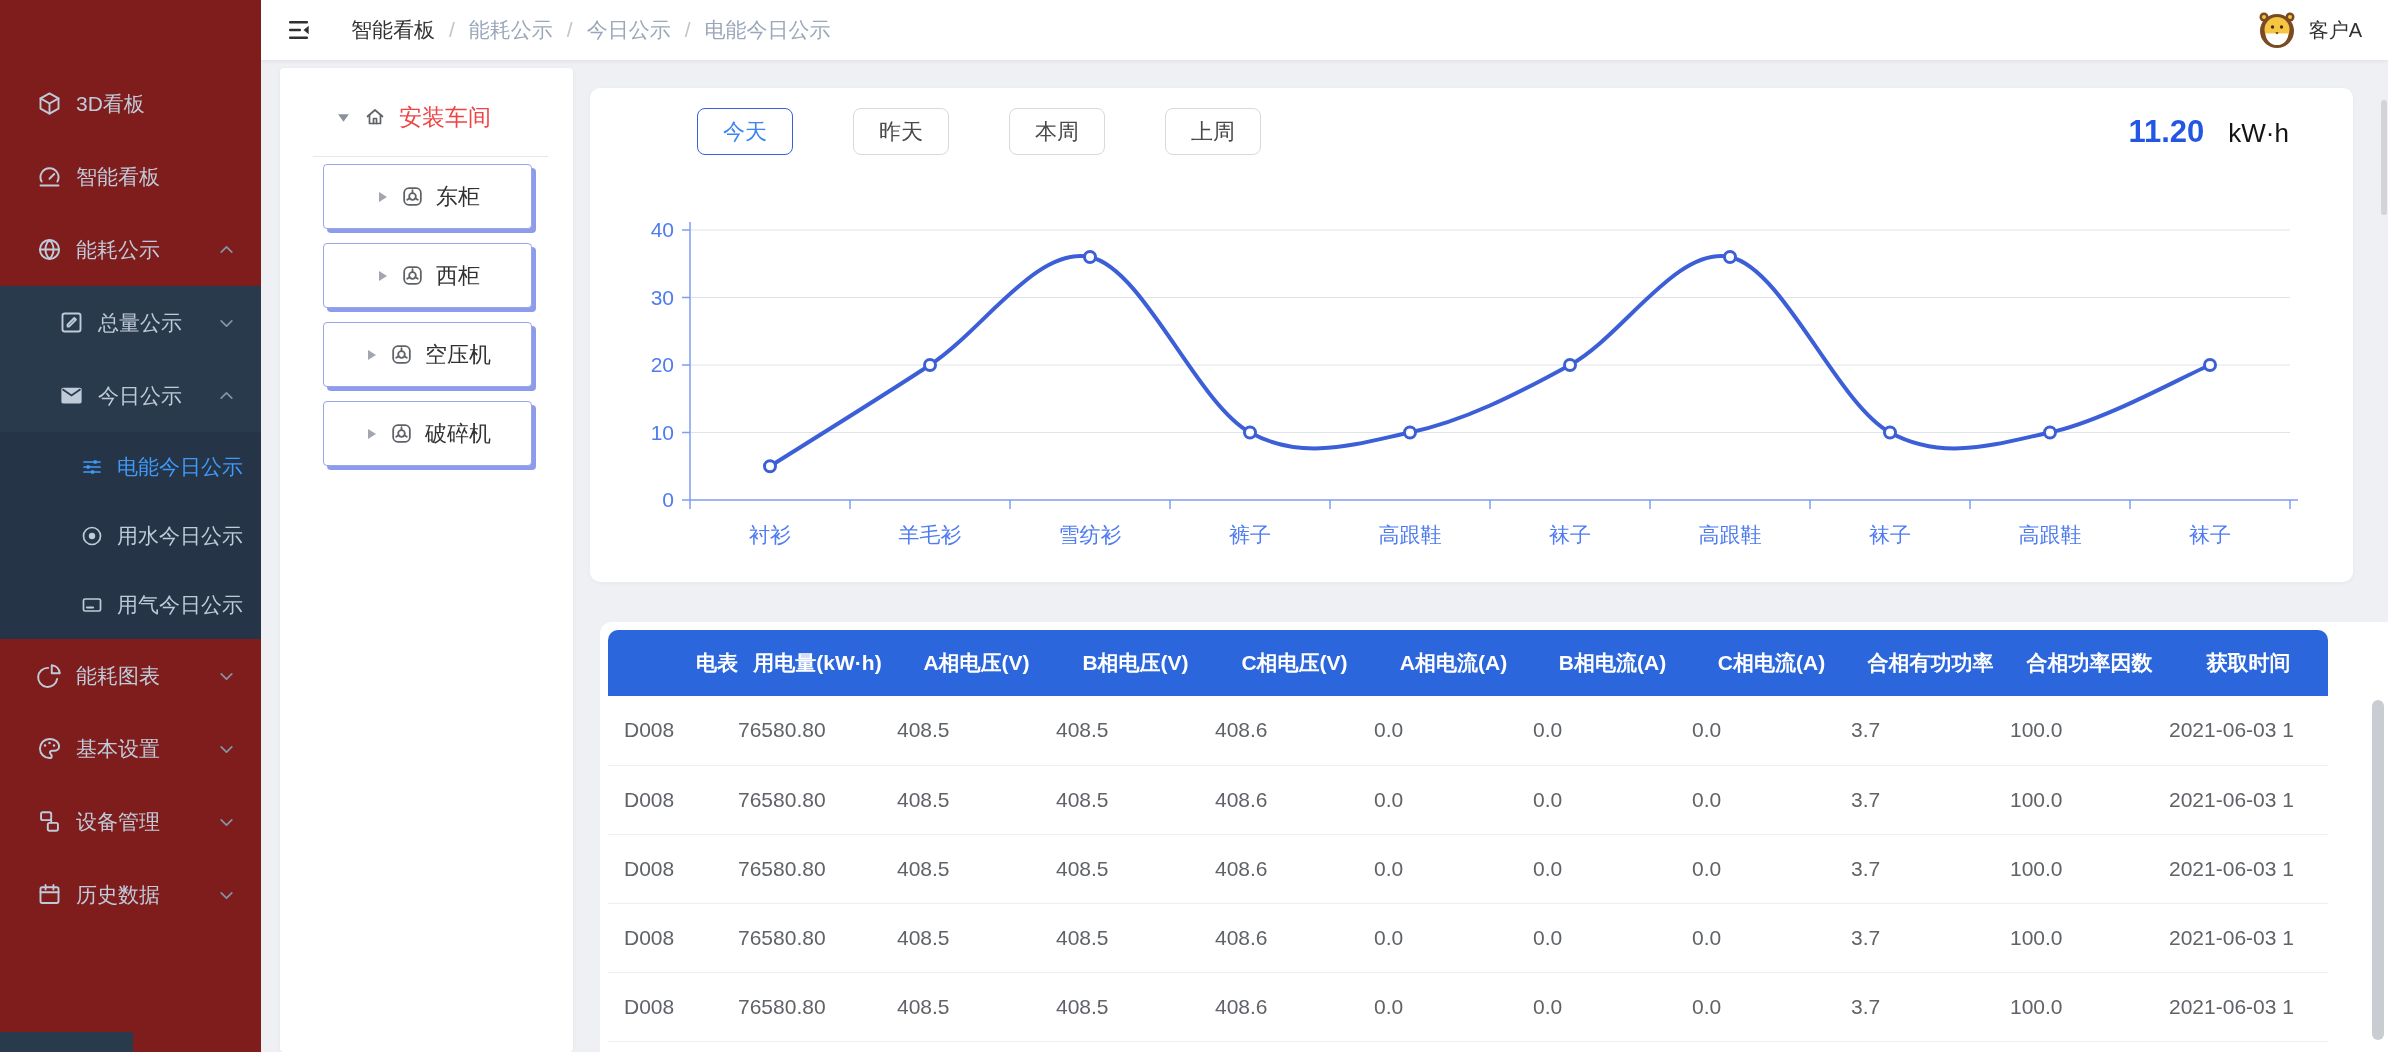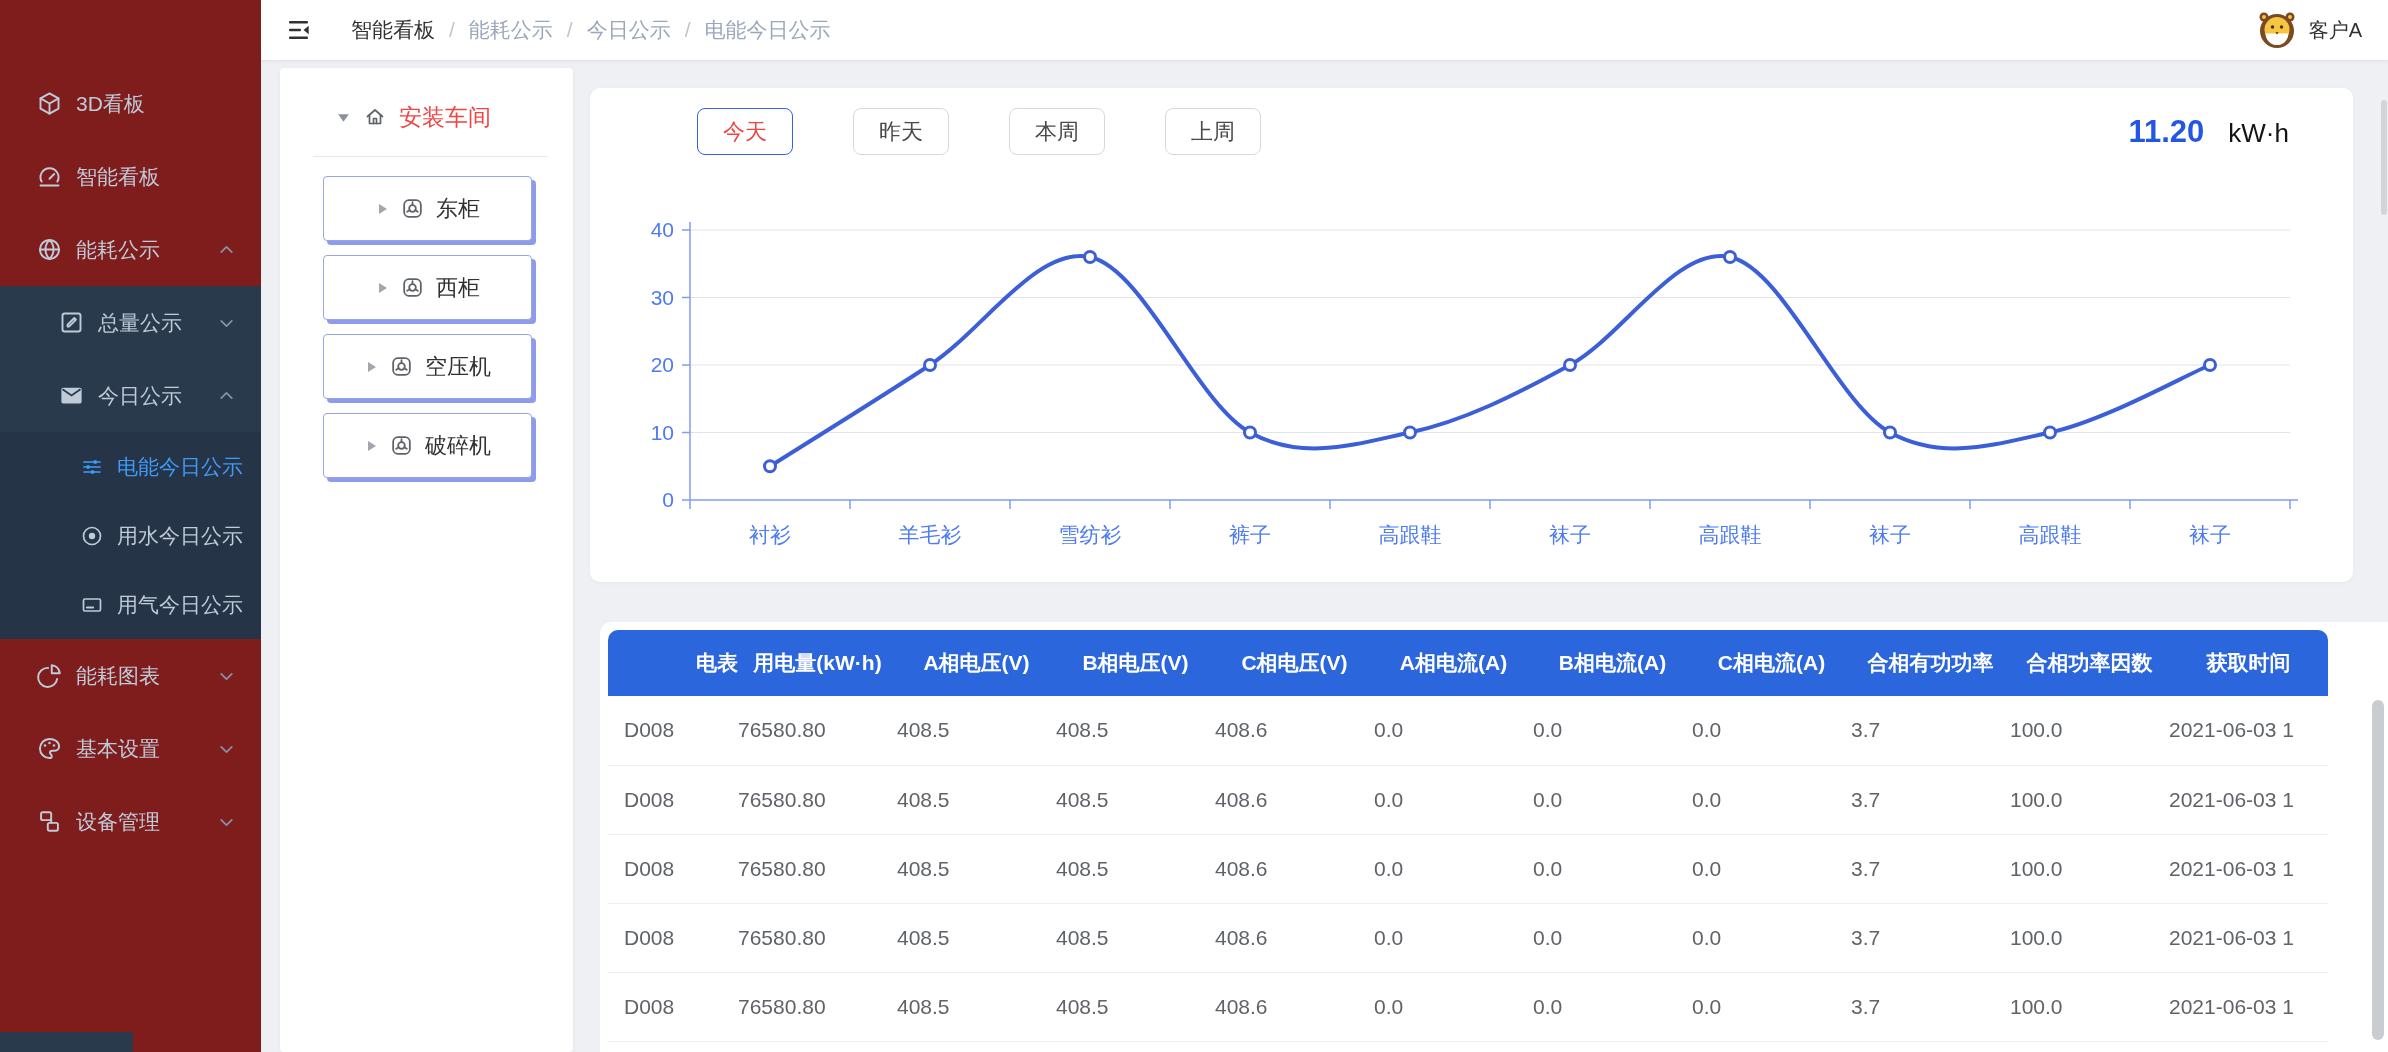--- a/index.html
+++ b/index.html
@@ -49,7 +49,7 @@
   .chart-card{position:absolute;left:590px;top:88px;width:1763px;height:494px;background:#fff;border-radius:10px;box-shadow:0 1px 4px rgba(0,0,0,.04);z-index:2}
   .range-toolbar{position:absolute;left:107px;top:20px;display:flex}
   .rbtn{height:47px;padding:0 25px;margin-right:60px;font-size:22px;font-family:inherit;color:#4a4a4a;background:#fff;border:1px solid #d9d9d9;border-radius:8px;cursor:pointer}
-  .rbtn.on{color:#ef4444;border-color:#3a5fe0}
+  .rbtn.on{color:#3b82f6;border-color:#3a5fe0}
   .summary{position:absolute;right:64px;top:26px;display:flex;align-items:baseline;gap:24px}
   .summary .val{font-size:31px;font-weight:700;color:#2456e4}
   .summary .unit{font-size:26px;color:#141414}

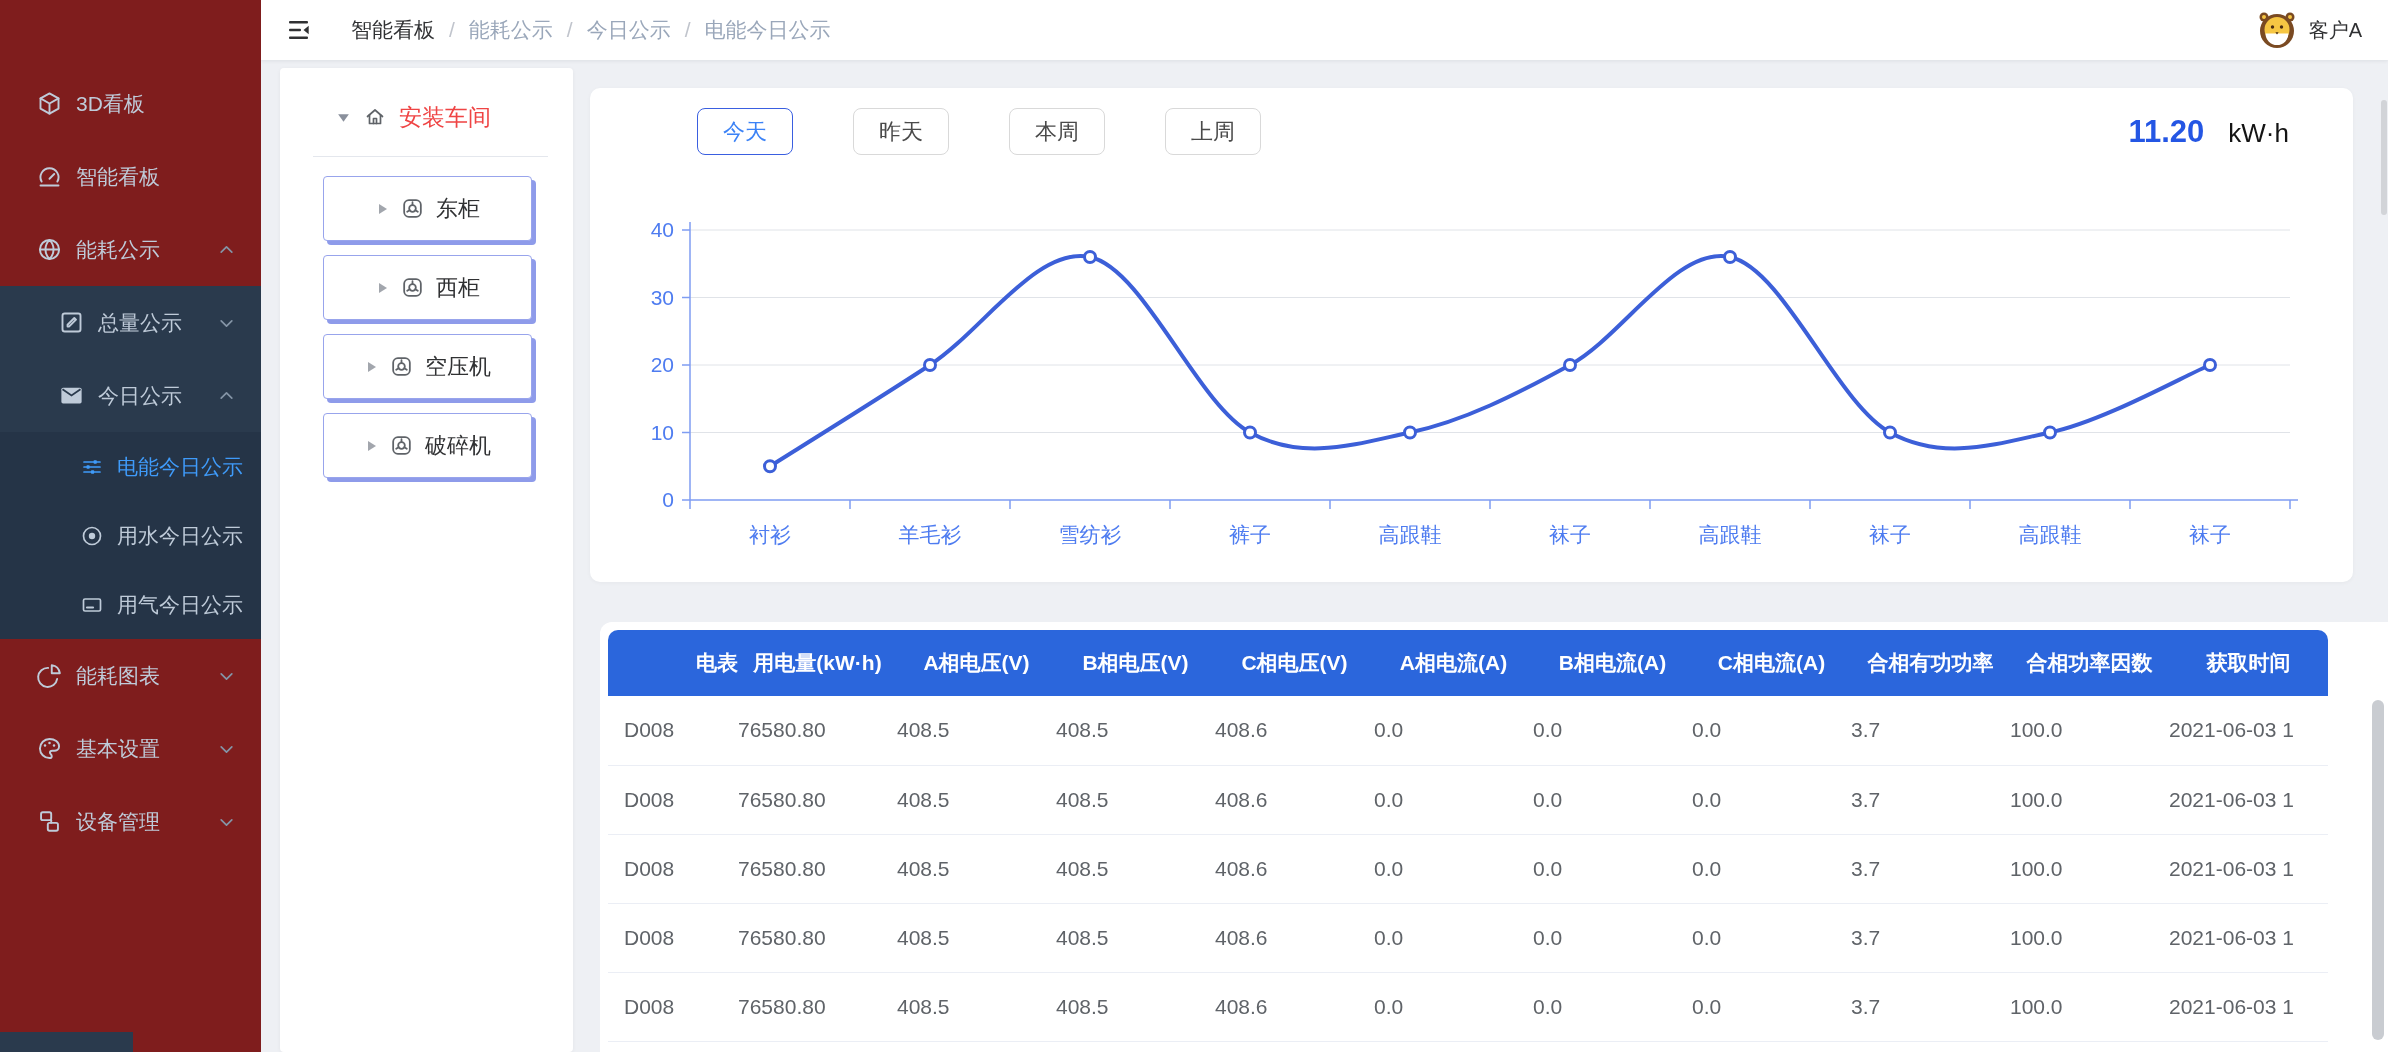--- a/index.html
+++ b/index.html
@@ -39,7 +39,7 @@
   .tree-head .ic{width:24px;height:24px;color:#5f6368;margin-right:12px;display:inline-flex}
   .tree-root-label{font-size:23px;color:#ef4444}
   .tree-divider{height:1px;background:#e4e7ed;margin:16px 25px 0 33px}
-  .tree-nodes{margin-top:19px}
+  .tree-nodes{margin-top:7px}
   .t-node{width:209px;height:65px;margin:0 0 14px 43px;background:#fff;border:1px solid #98a4ec;border-radius:4px;box-shadow:4px 4px 0 rgba(99,117,226,.72);display:flex;align-items:center;justify-content:center;gap:11px;cursor:pointer}
   .t-node .tri{color:#a2a6ad;display:inline-flex}
   .t-node .ic{width:25px;height:25px;color:#5f6368;display:inline-flex}

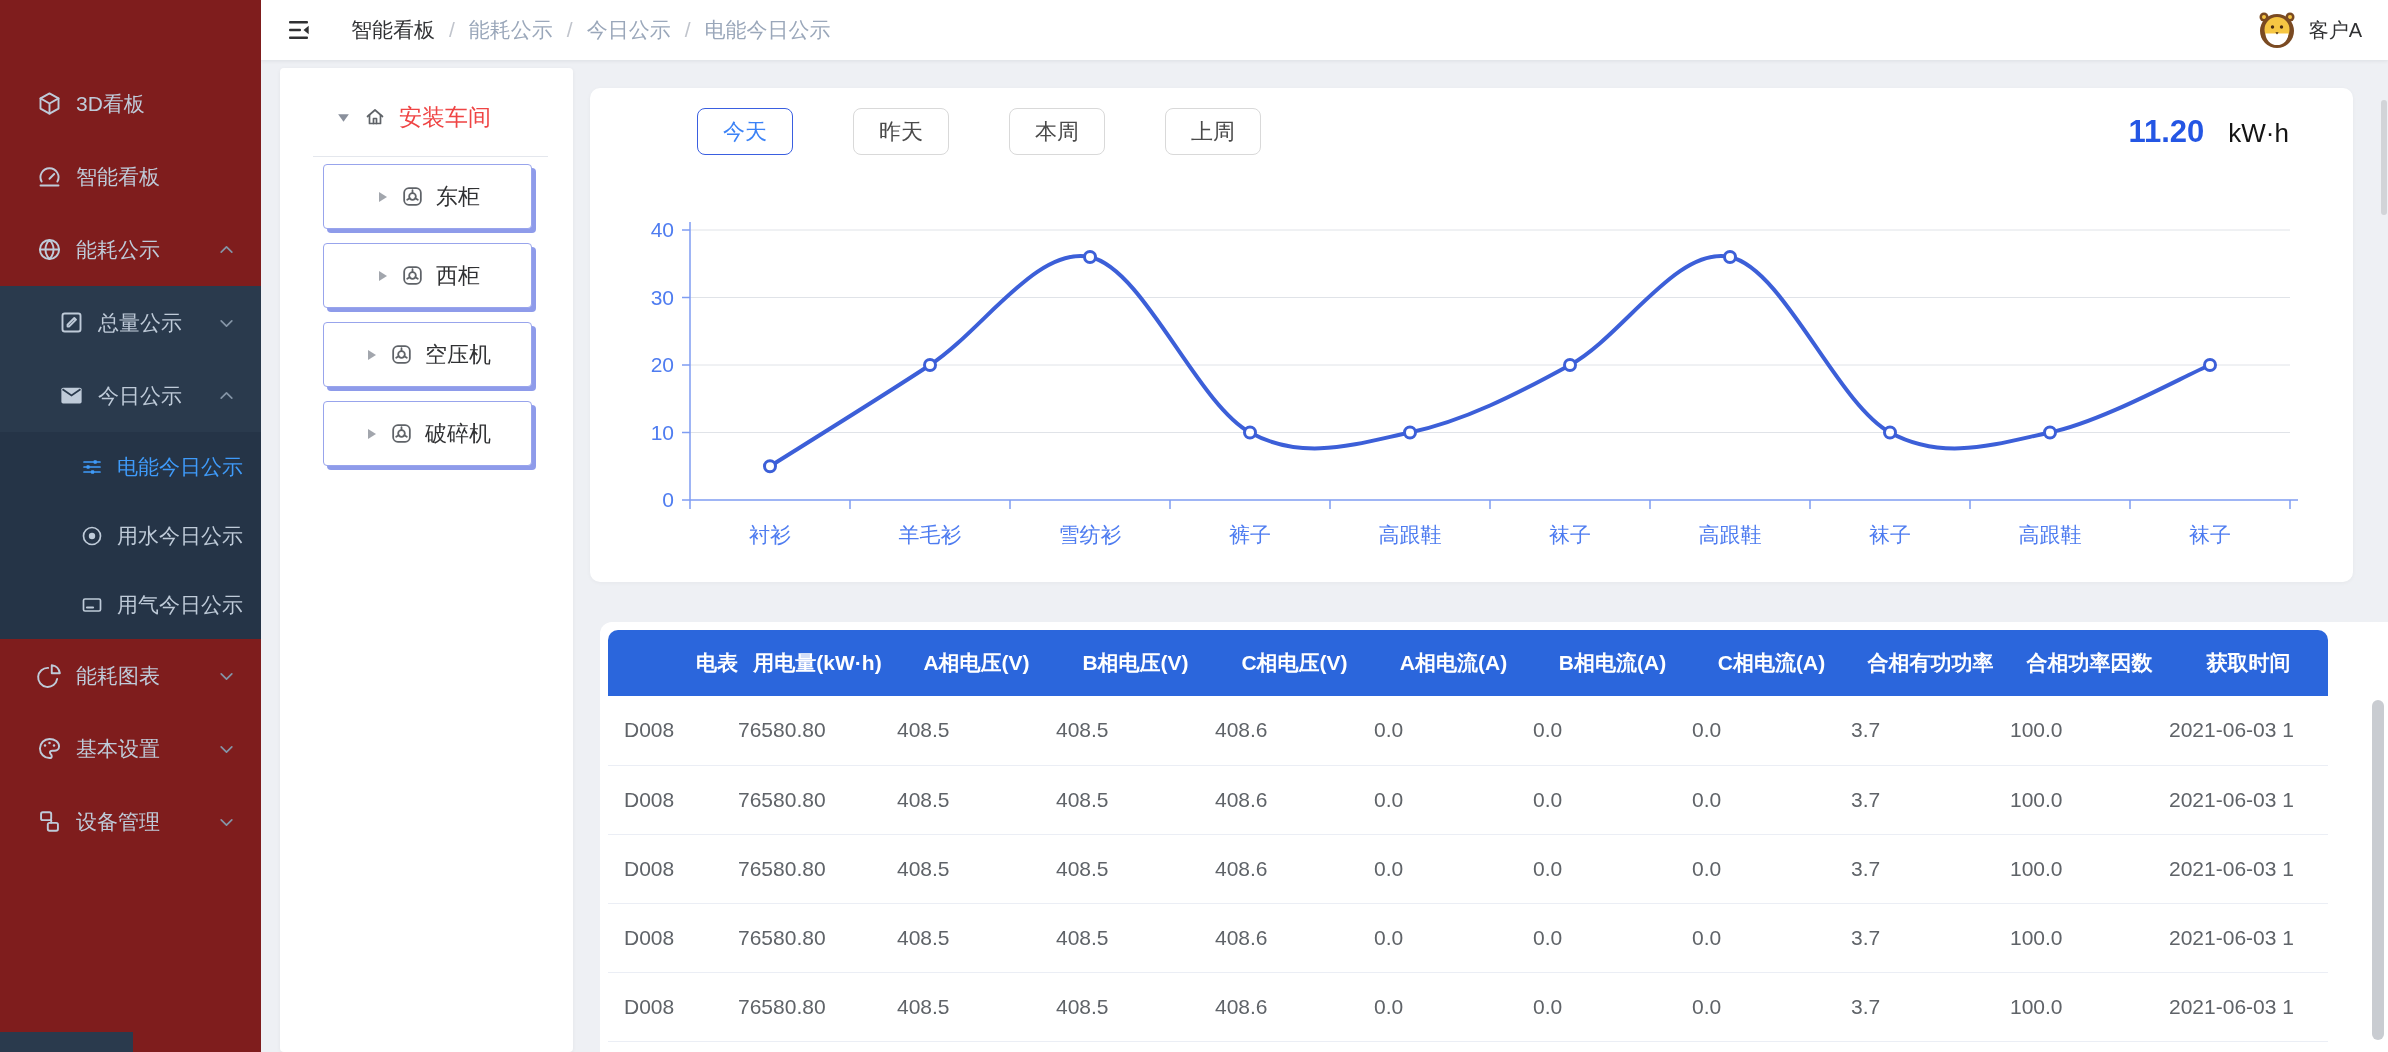--- a/index.html
+++ b/index.html
@@ -207,6 +207,20 @@
           </svg>
         </span>
         <span class="m-lb">设备管理</span>
+        <span class="m-ch">
+          <svg width="17" height="17" viewBox="0 0 16 16">
+            <path d="M3 6l5 5 5-5" fill="none" stroke="currentColor" stroke-width="1.6" stroke-linecap="round" stroke-linejoin="round"></path>
+          </svg>
+        </span>
+      </div>
+      <div class="m-row d0">
+        <span class="ic">
+          <svg viewBox="0 0 24 24" fill="none" stroke="currentColor" stroke-width="1.7" stroke-linecap="round" stroke-linejoin="round">
+            <rect x="4" y="5.5" width="16" height="14" rx="1.5"></rect>
+            <path d="M4 10h16M8.5 3.5v4M15.5 3.5v4"></path>
+          </svg>
+        </span>
+        <span class="m-lb">历史数据</span>
         <span class="m-ch">
           <svg width="17" height="17" viewBox="0 0 16 16">
             <path d="M3 6l5 5 5-5" fill="none" stroke="currentColor" stroke-width="1.6" stroke-linecap="round" stroke-linejoin="round"></path>

